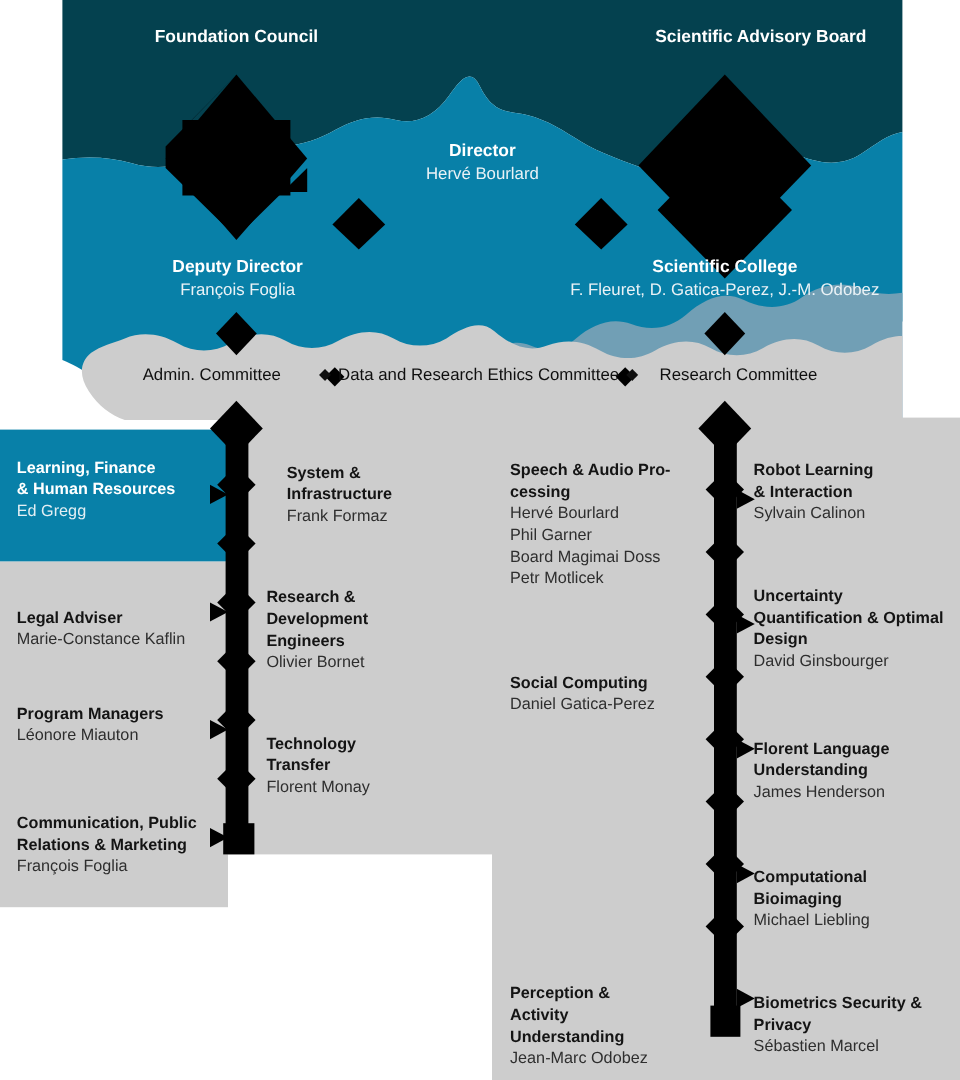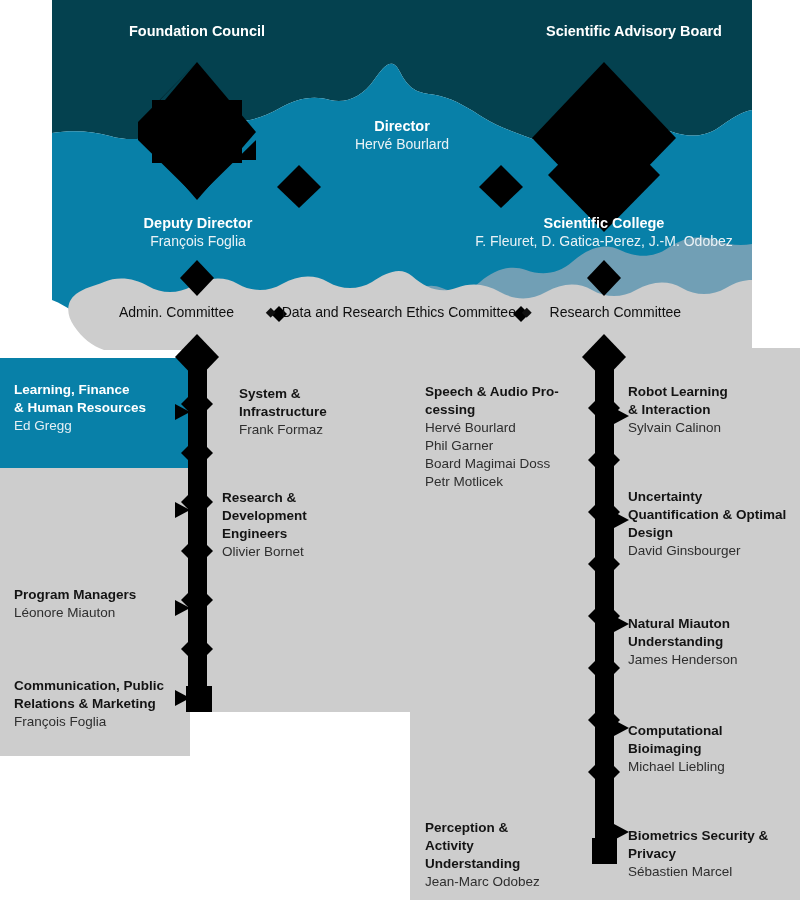--- a/index.html
+++ b/index.html
@@ -307,6 +307,10 @@
     <span class="s">Ed Gregg</span>
   </div>
 
+  <div class="entry" style="left:14px; top:506px;">
+    <span class="t">Legal Adviser</span>
+    <span class="s">Marie-Constance Kaflin</span>
+  </div>
 
   <div class="entry" style="left:14px; top:586px;">
     <span class="t">Program Managers</span>

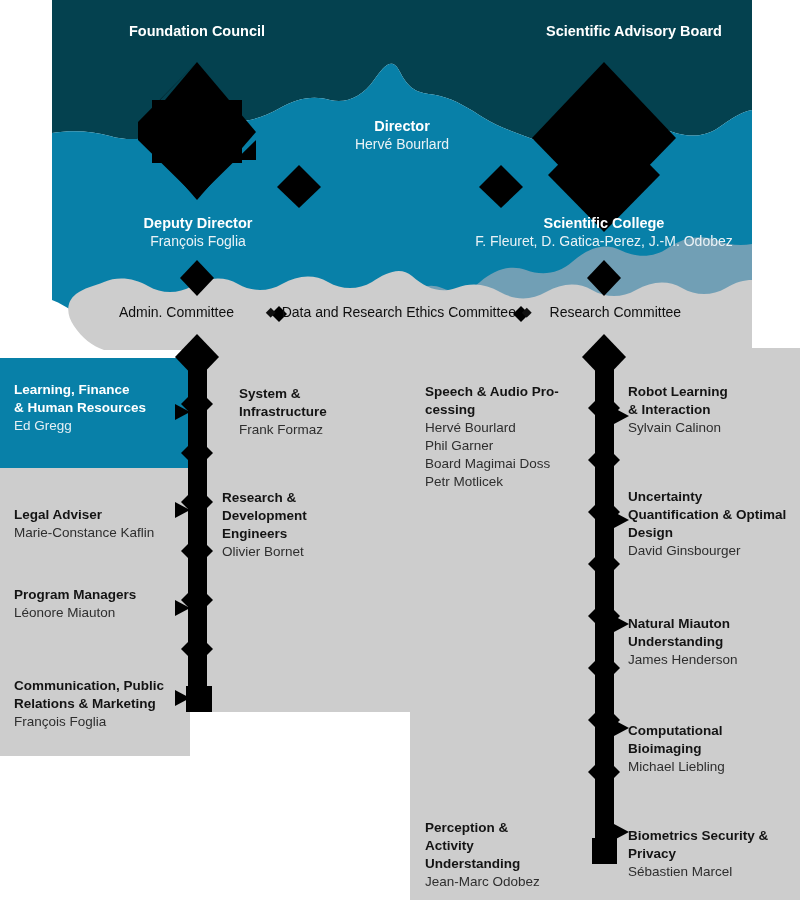--- a/index.html
+++ b/index.html
@@ -346,6 +346,10 @@
     <span class="s">Petr Motlicek</span>
   </div>
 
+  <div class="entry" style="left:425px; top:560px;">
+    <span class="t">Social Computing</span>
+    <span class="s">Daniel Gatica-Perez</span>
+  </div>
 
 
   <div class="entry" style="left:425px; top:771px;margin-top:48px;">

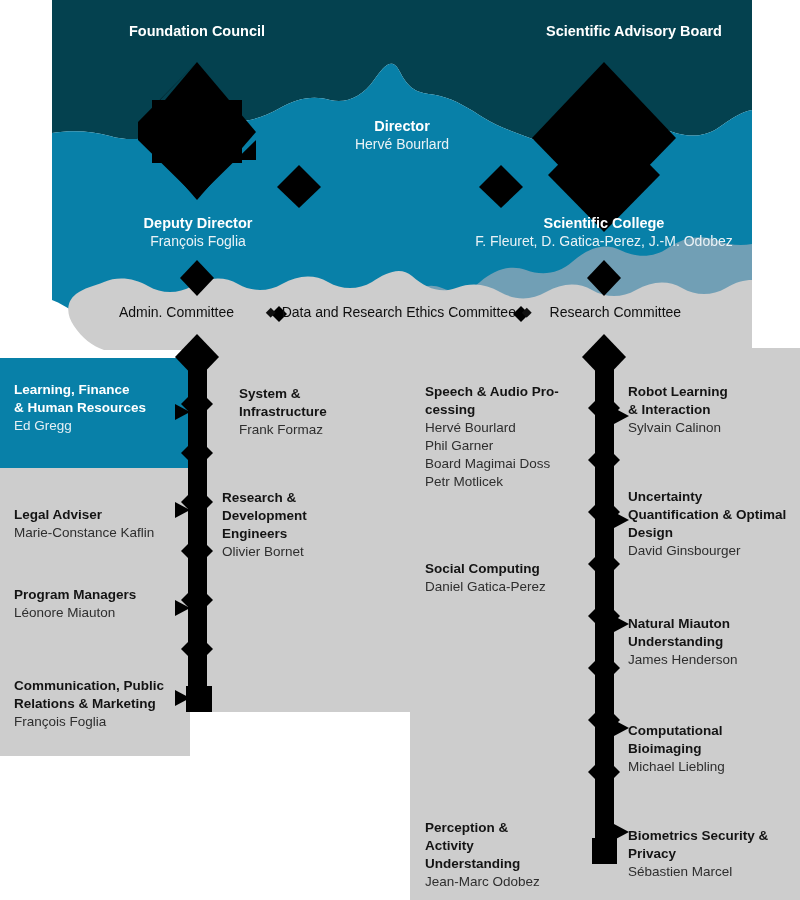--- a/index.html
+++ b/index.html
@@ -336,6 +336,11 @@
     <span class="s">Olivier Bornet</span>
   </div>
 
+  <div class="entry" style="left:222px; top:611px;">
+    <span class="t">Technology</span>
+    <span class="t">Transfer</span>
+    <span class="s">Florent Monay</span>
+  </div>
 
   <div class="entry" style="left:425px; top:383px;">
     <span class="t">Speech &amp; Audio Pro-</span>

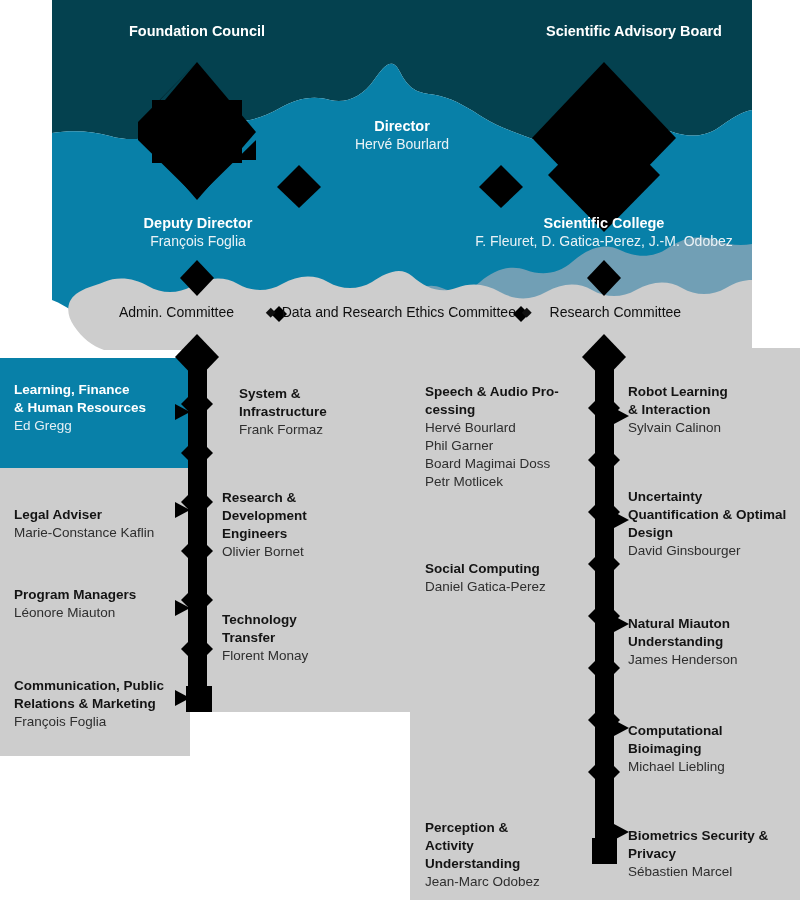--- a/index.html
+++ b/index.html
@@ -378,7 +378,7 @@
   </div>
 
   <div class="entry" style="left:628px; top:615px;">
-    <span class="t">Natural Miauton</span>
+    <span class="t">Florent Language</span>
     <span class="t">Understanding</span>
     <span class="s">James Henderson</span>
   </div>

